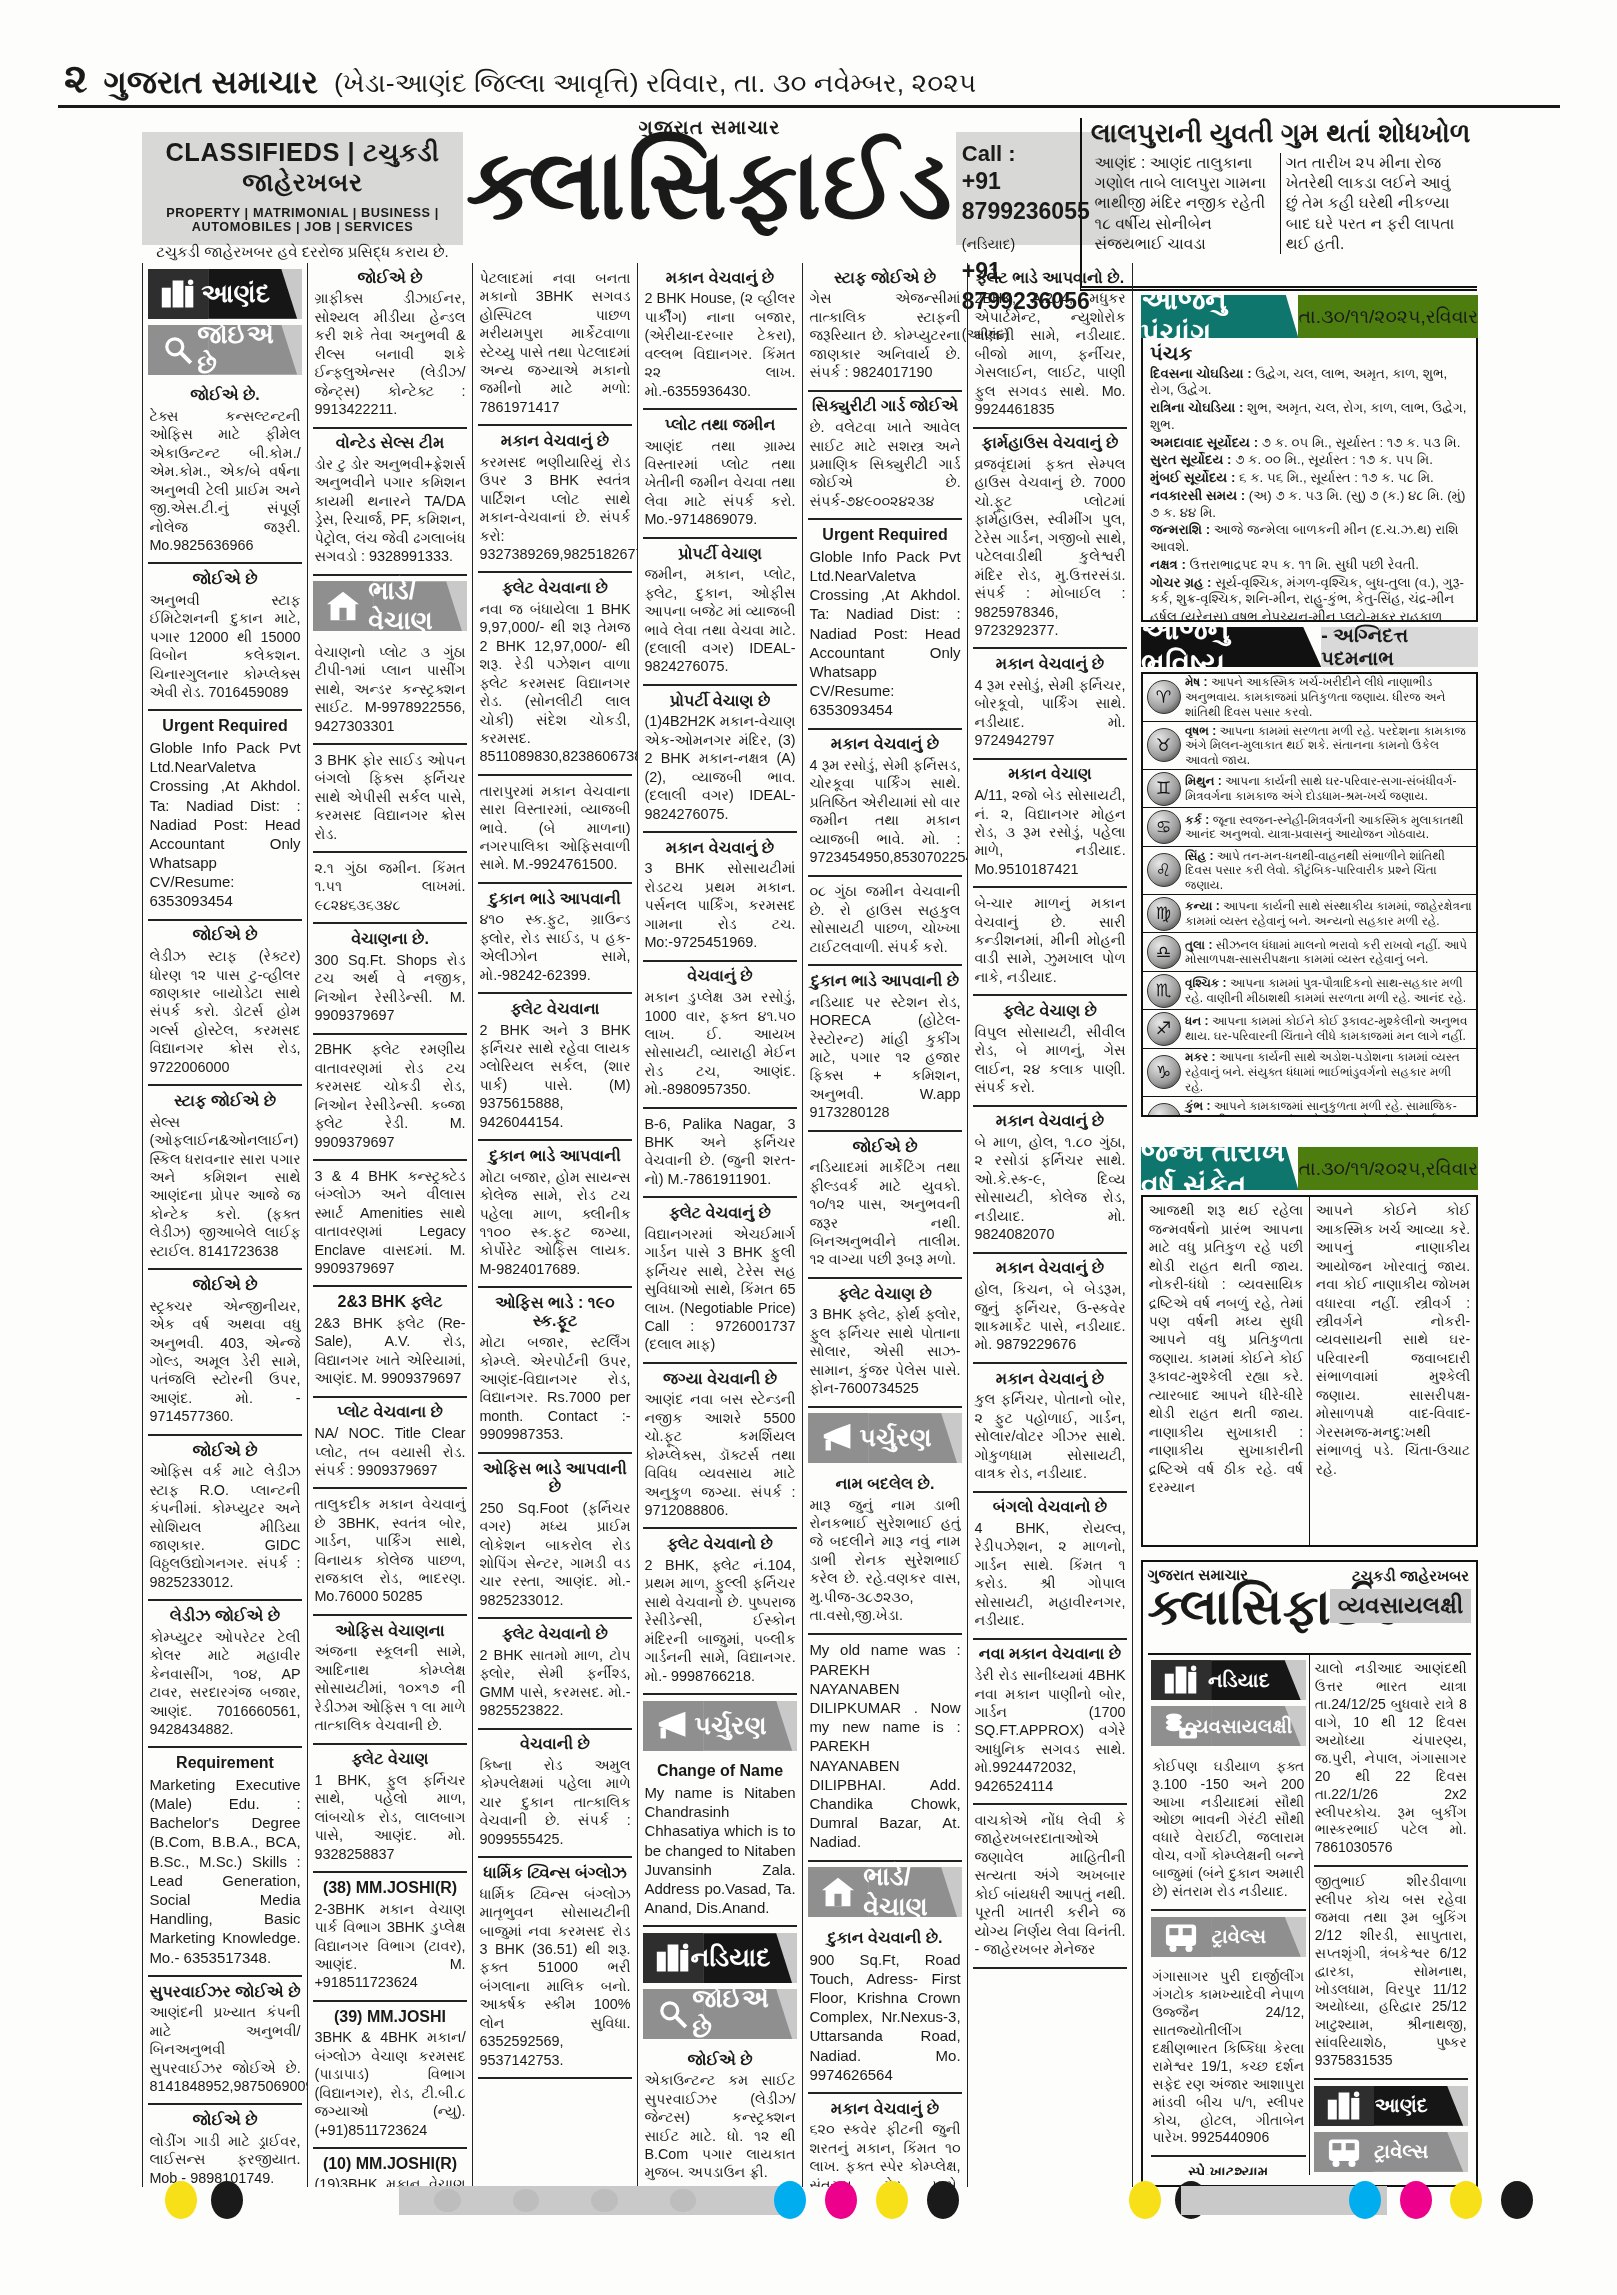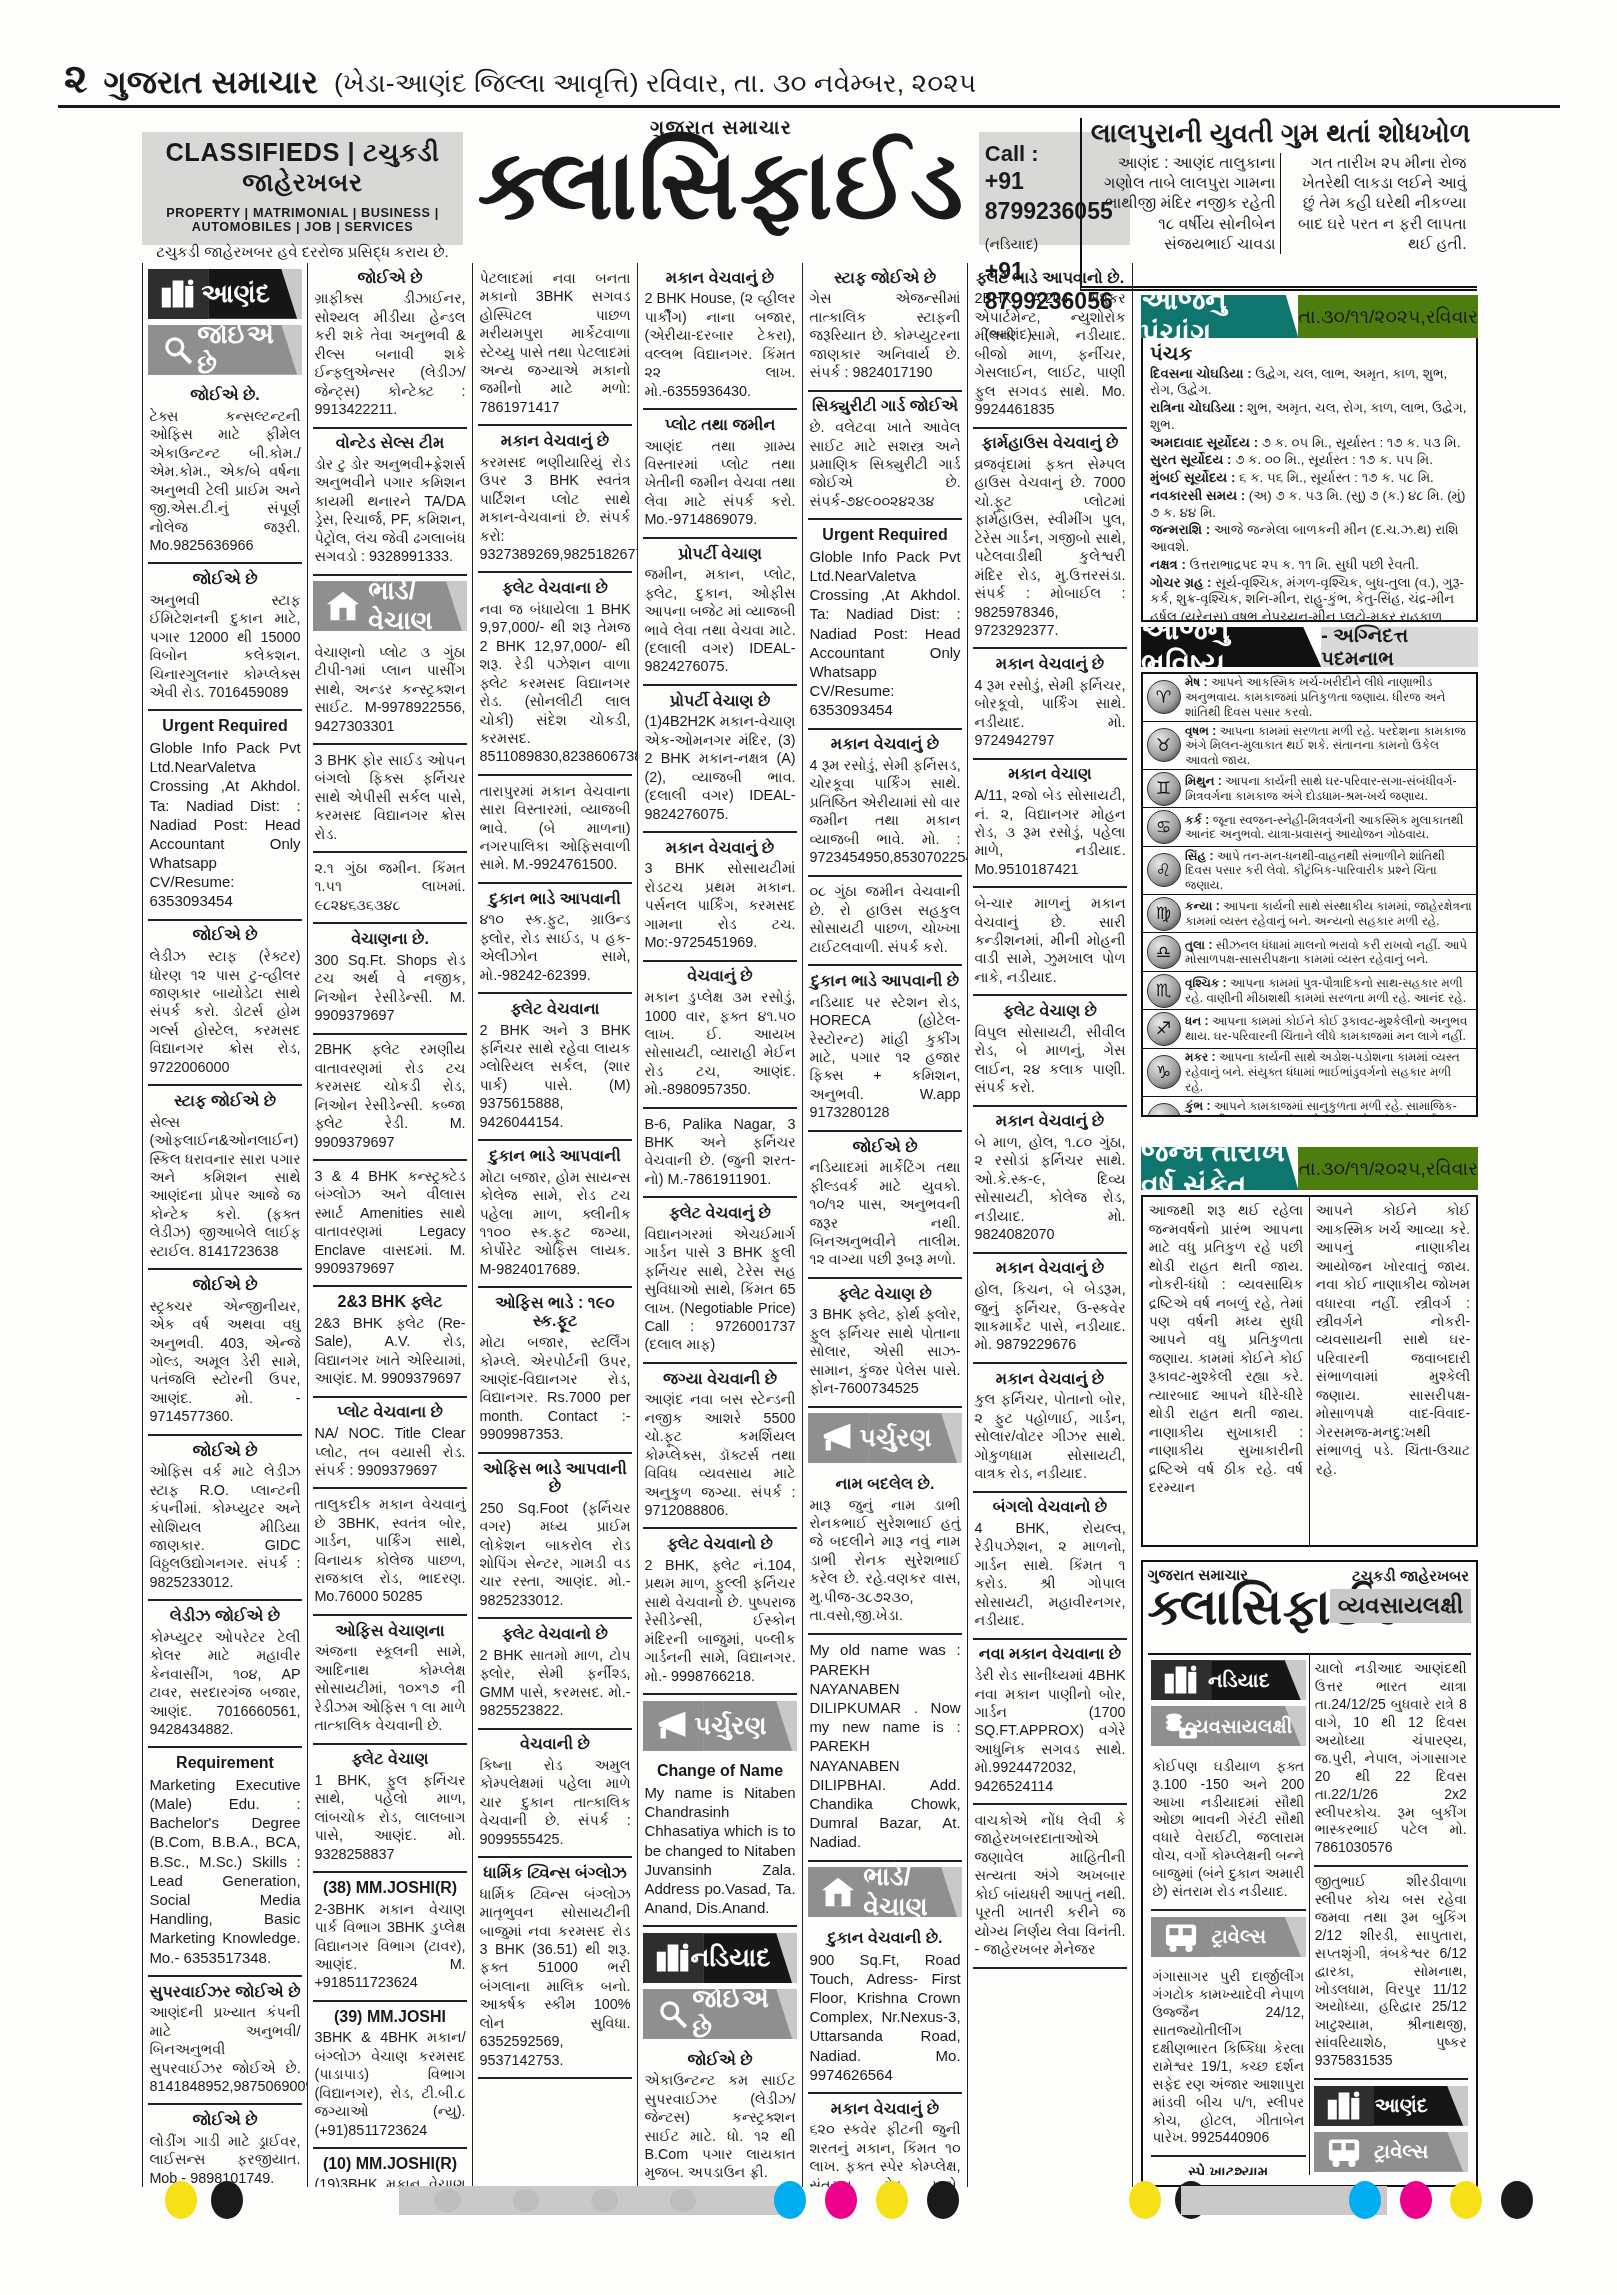--- a/index.html
+++ b/index.html
@@ -22,7 +22,7 @@
   .mast-center{flex:1;text-align:center;position:relative;}
   .mast-center .small{font-size:19.6px;font-weight:bold;letter-spacing:1.2px;}
   .mast-center .big{font-size:97px;font-weight:bold;line-height:0.95;letter-spacing:1.2px;}
-  .mast-call{width:151px;background:#d8d8d6;margin-top:16px;height:113px;padding:9.2px 5.8px;box-sizing:border-box;font-weight:bold;}
+  .mast-call{width:174px;background:#d8d8d6;margin-top:16px;height:113px;padding:9.2px 5.8px;box-sizing:border-box;font-weight:bold;}
   .mast-call .c1{font-size:22px;}
   .mast-call .num{font-size:23px;line-height:1.3;}
   .mast-call .loc{font-size:14px;font-weight:normal;}

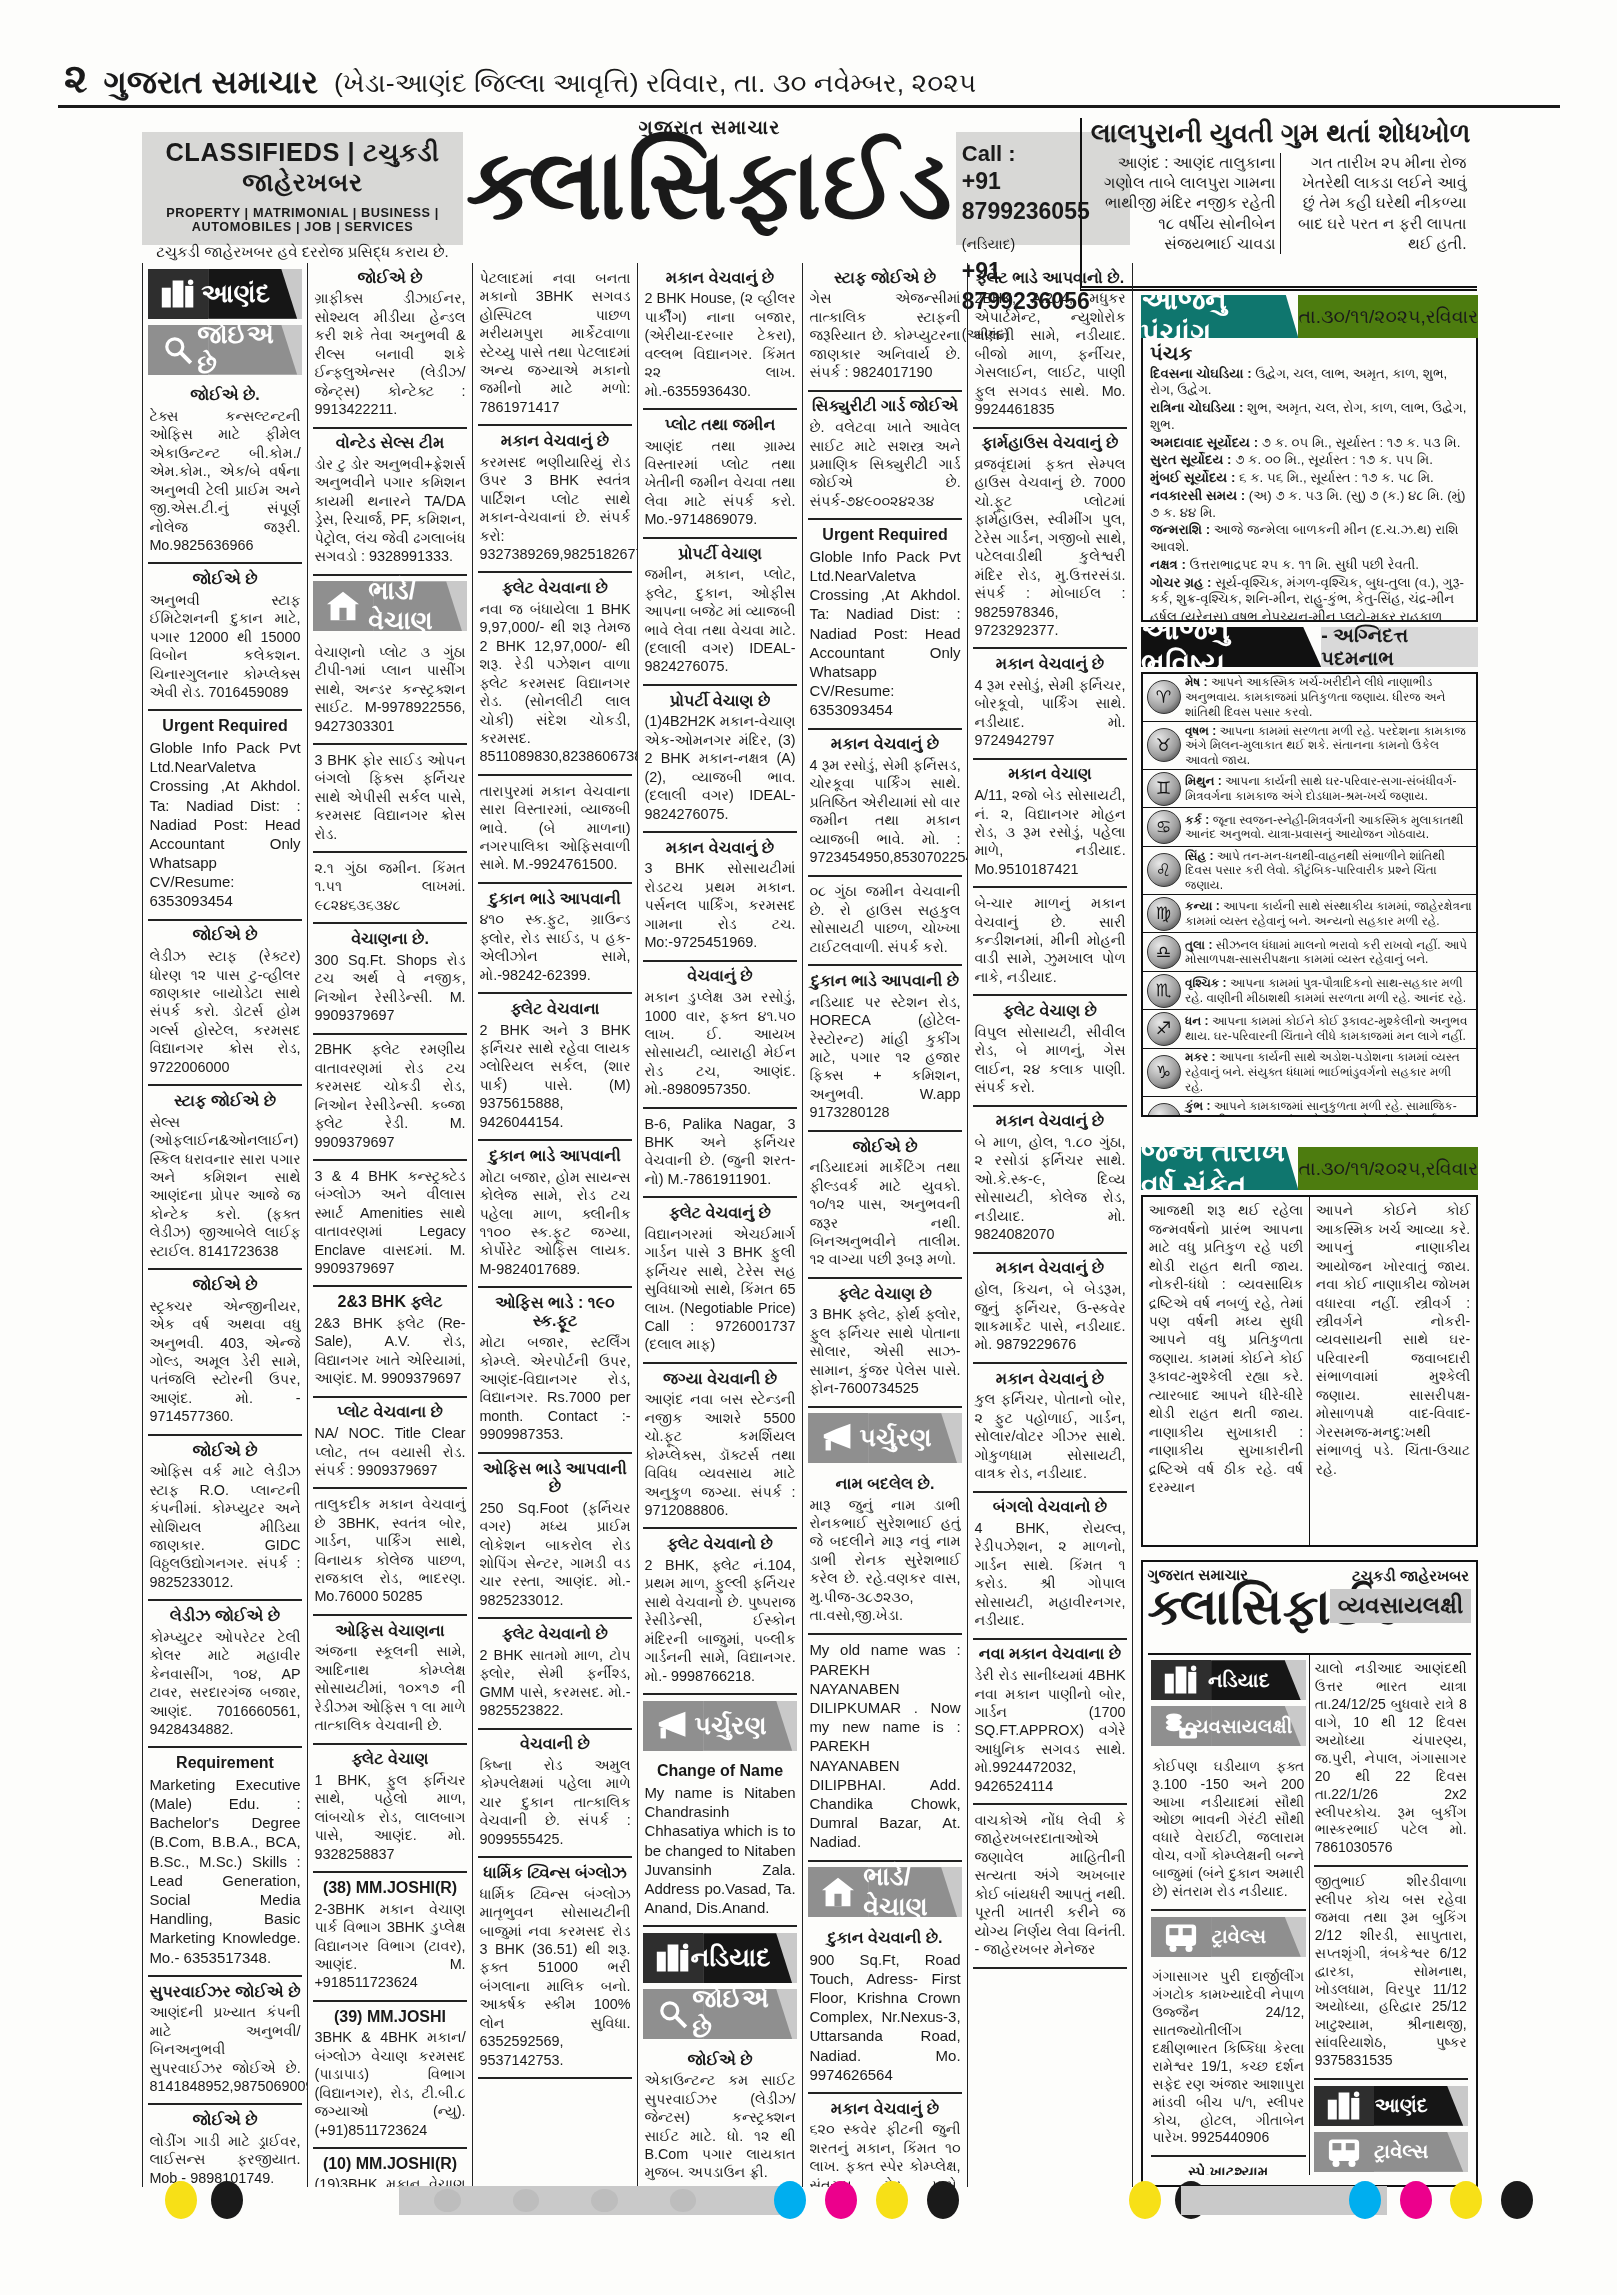--- a/index.html
+++ b/index.html
@@ -29,7 +29,7 @@
   
   .news{left:1080px;top:118px;width:397px;height:173px;border-left:2.3px solid #111;box-sizing:border-box;padding:2.3px 5.8px 0 8px;border-bottom:5.2px double #111;}
   .news h2{margin:0;text-align:center;font-size:26.6px;line-height:1.05;}
-  .news-cols{display:flex;gap:0;margin-top:4.6px;text-align:right;}
+  .news-cols{display:flex;gap:0;margin-top:4.6px;}
   .news-col{flex:1;font-size:15.6px;line-height:1.3;padding:0 4.6px;}
   .news-col+.news-col{border-left:1.7px solid #111;}
   

